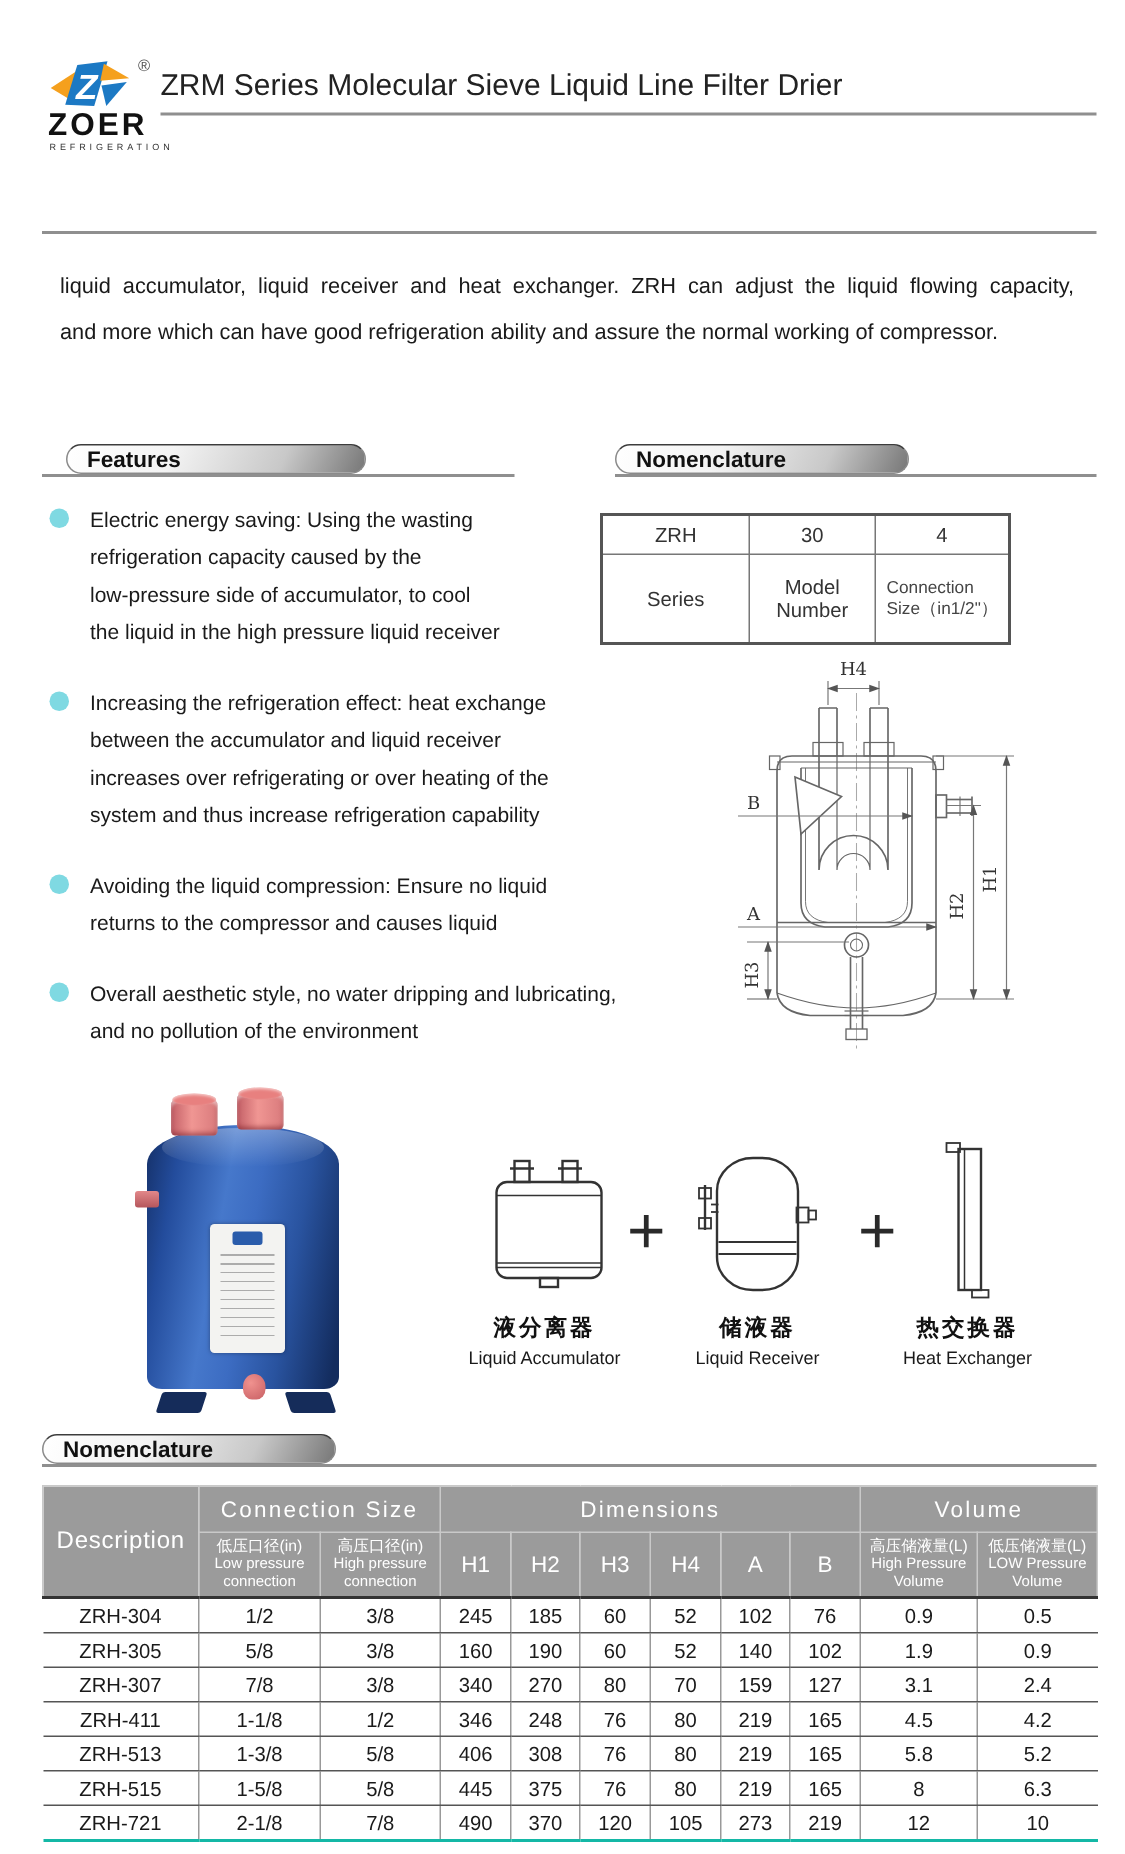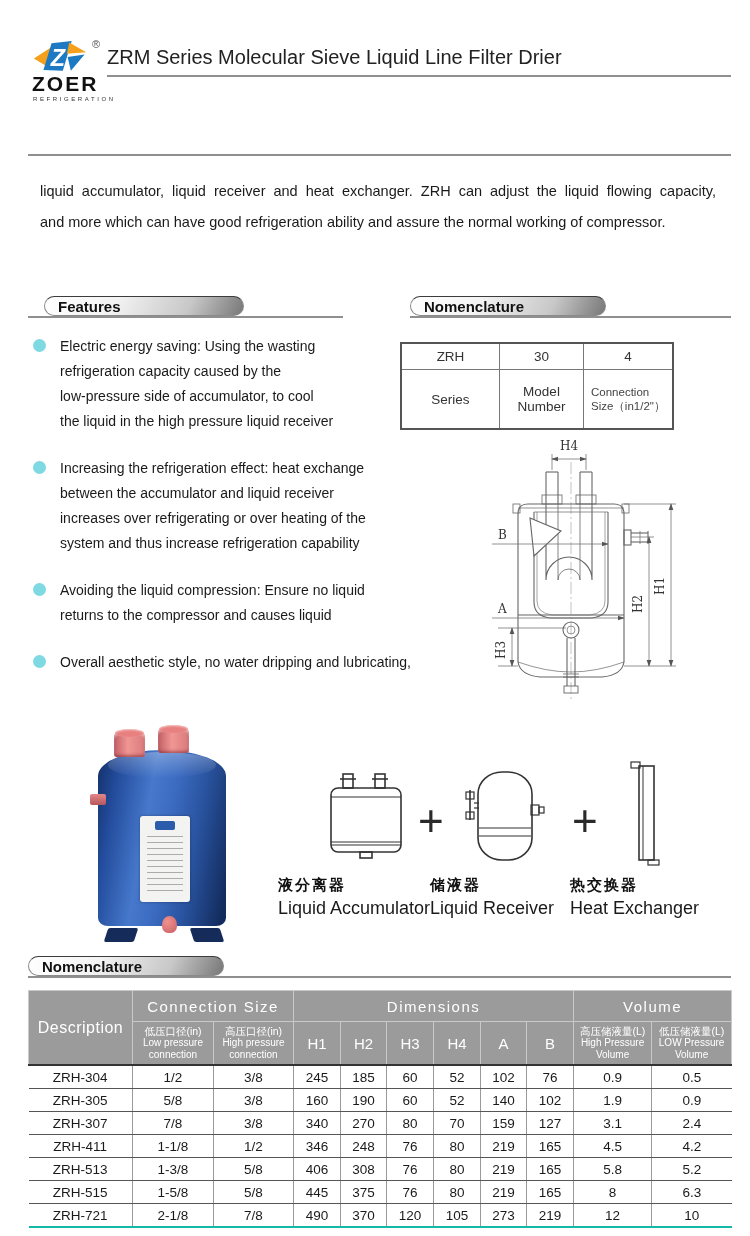--- a/index.html
+++ b/index.html
@@ -150,6 +150,7 @@
     <div class="feat">
       <span class="dot"></span>
       <span class="fline">Overall aesthetic style, no water dripping and lubricating,</span>
+      <span class="fline">and no pollution of the environment</span>
     </div>
   </div>
 

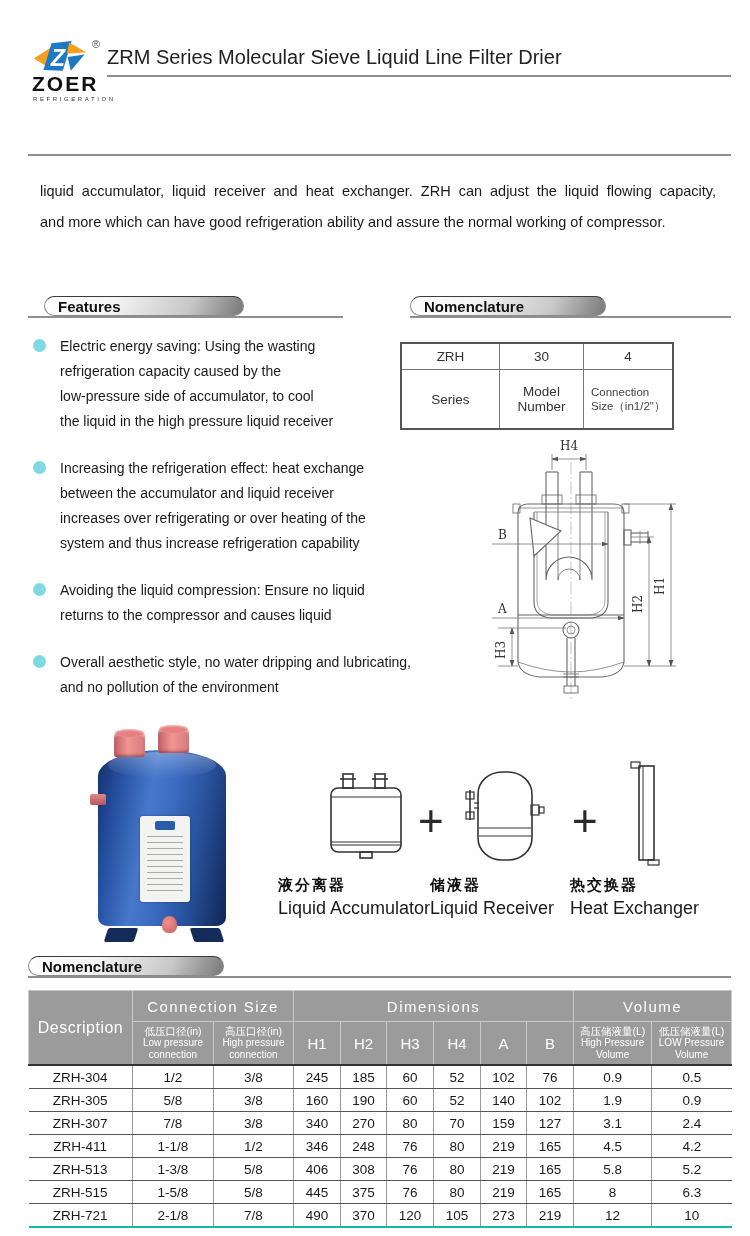--- a/index.html
+++ b/index.html
@@ -50,7 +50,7 @@
 
   
   .plus { position:absolute; font-size:44px; font-weight:400; color:#2a2a2a; }
-  .comp-label { position:absolute; text-align:left; }
+  .comp-label { position:absolute; text-align:center; }
   .comp-zh { display:block; font-size:15px; font-weight:700; letter-spacing:2px; color:#111; }
   .comp-en { display:block; font-size:18px; color:#1a1a1a; margin-top:3px; }
 

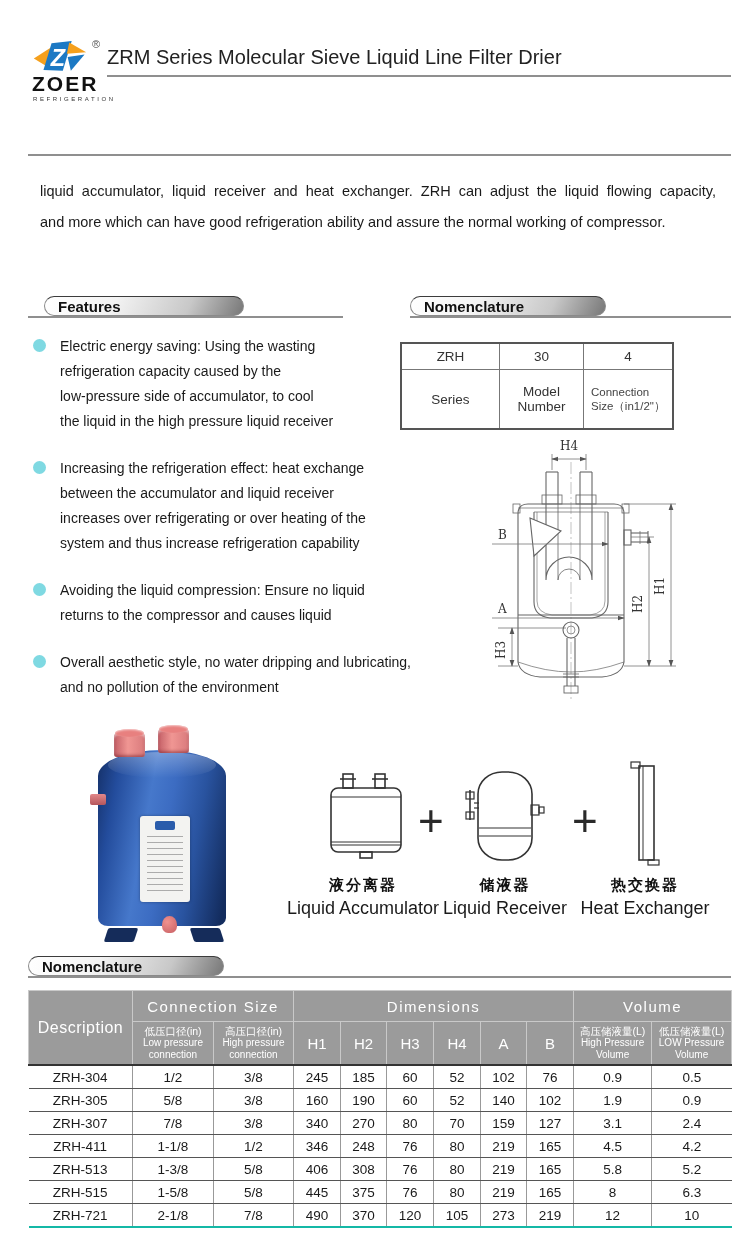--- a/index.html
+++ b/index.html
@@ -52,7 +52,7 @@
   .plus { position:absolute; font-size:44px; font-weight:400; color:#2a2a2a; }
   .comp-label { position:absolute; text-align:center; }
   .comp-zh { display:block; font-size:15px; font-weight:700; letter-spacing:2px; color:#111; }
-  .comp-en { display:block; font-size:18px; color:#1a1a1a; margin-top:3px; }
+  .comp-en { display:block; font-size:12px; color:#1a1a1a; margin-top:3px; }
 
   
   .photo { position:absolute; left:90px; top:728px; width:152px; height:214px; }

